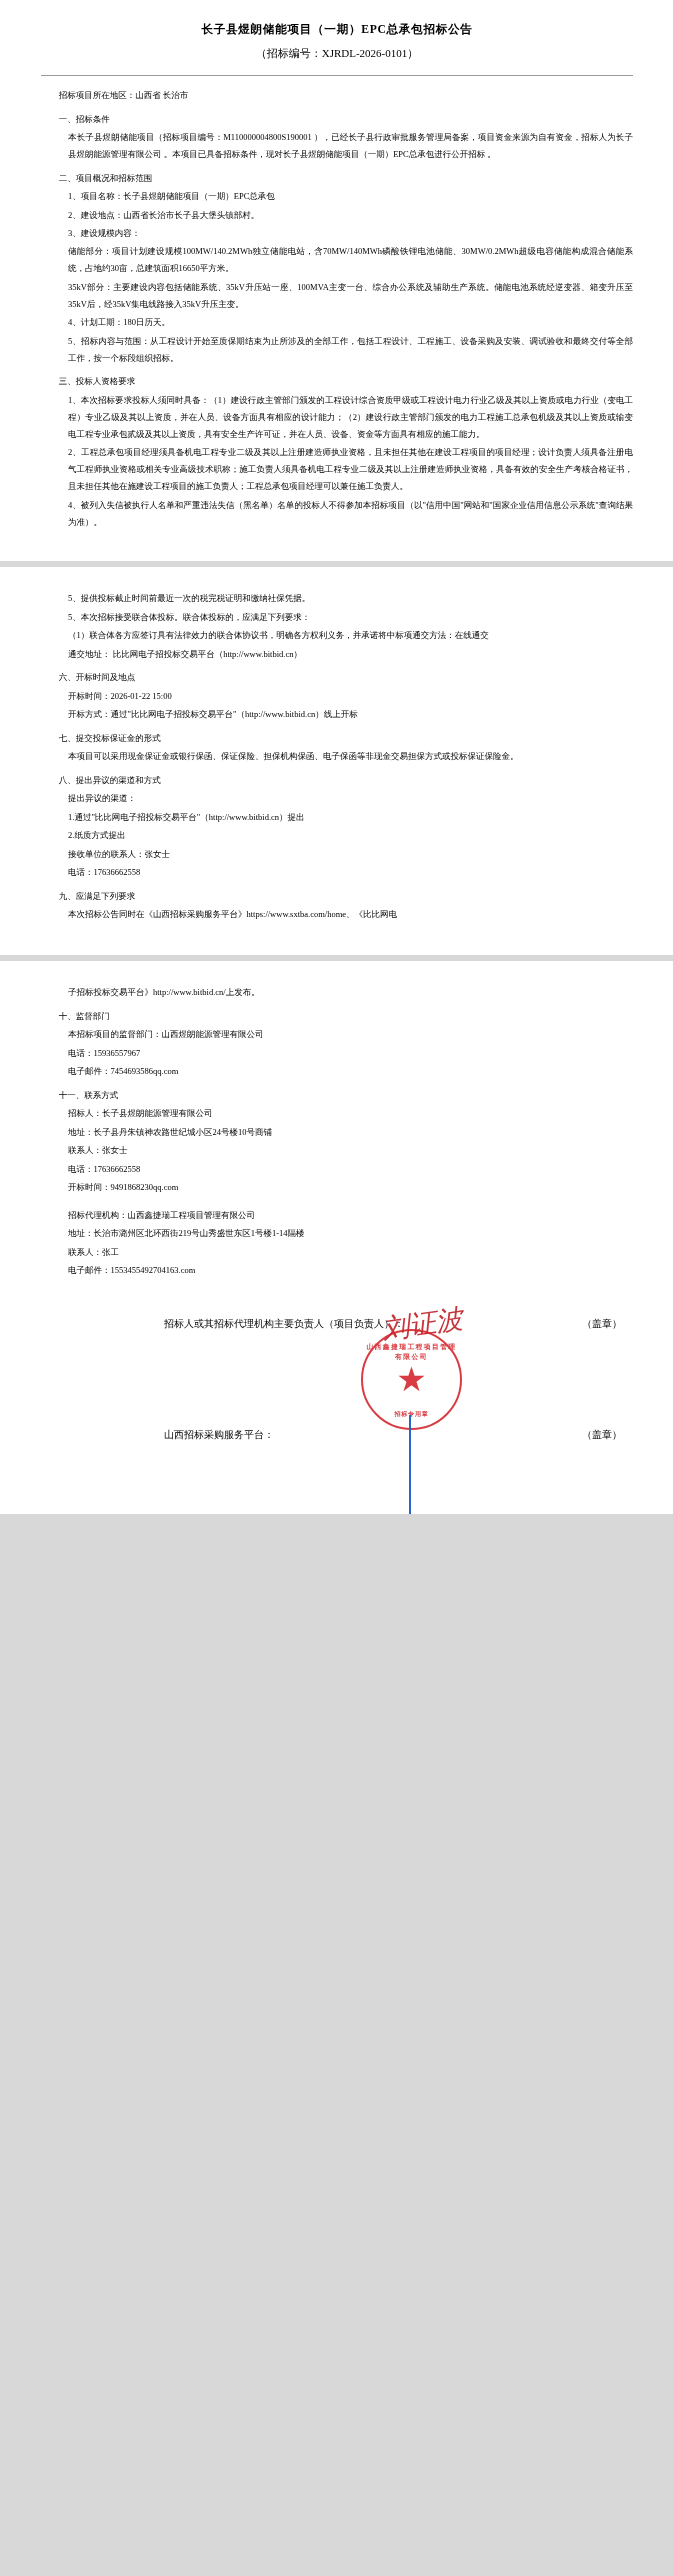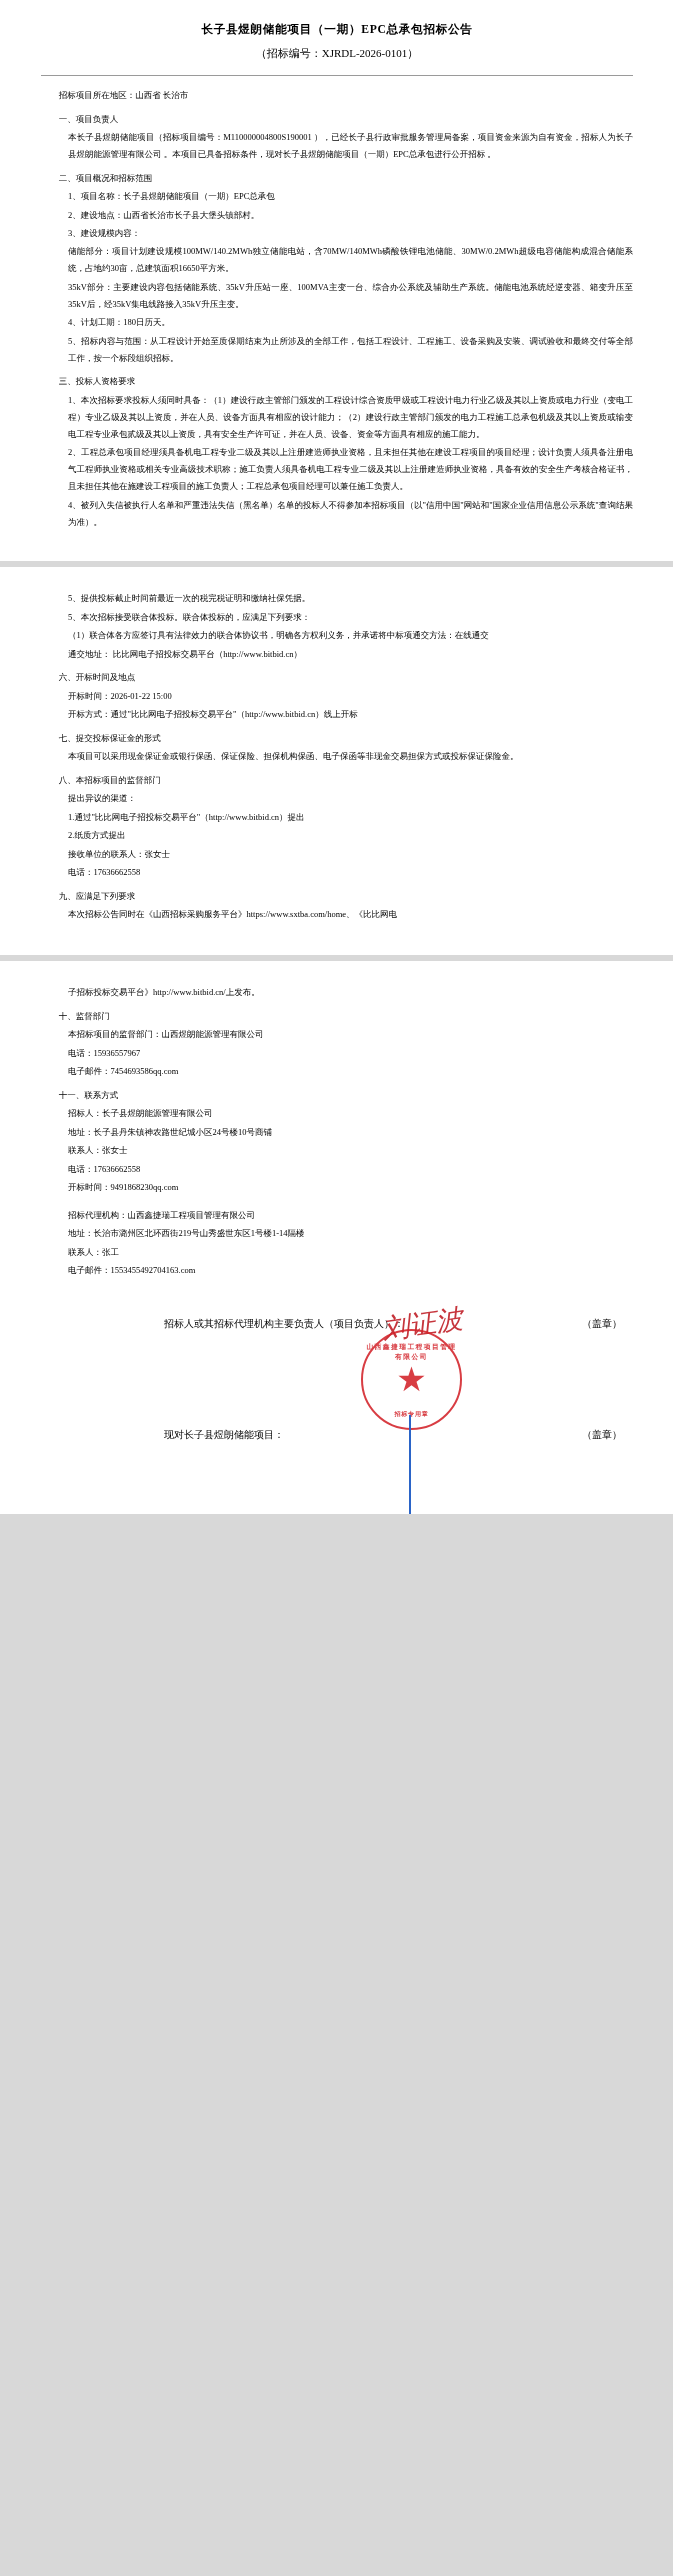--- a/index.html
+++ b/index.html
@@ -163,7 +163,7 @@
 
     <p class="para indent1">招标项目所在地区：山西省 长治市</p>
 
-    <p class="section">一、项目负责人</p>
+    <p class="section">一、招标条件</p>
     <p class="body-long">本长子县煜朗储能项目（招标项目编号：M110000004800S190001 ），已经长子县行政审批服务管理局备案，项目资金来源为自有资金，招标人为长子县煜朗能源管理有限公司 。本项目已具备招标条件，现对长子县煜朗储能项目（一期）EPC总承包进行公开招标 。</p>
 
     <p class="section">二、项目概况和招标范围</p>

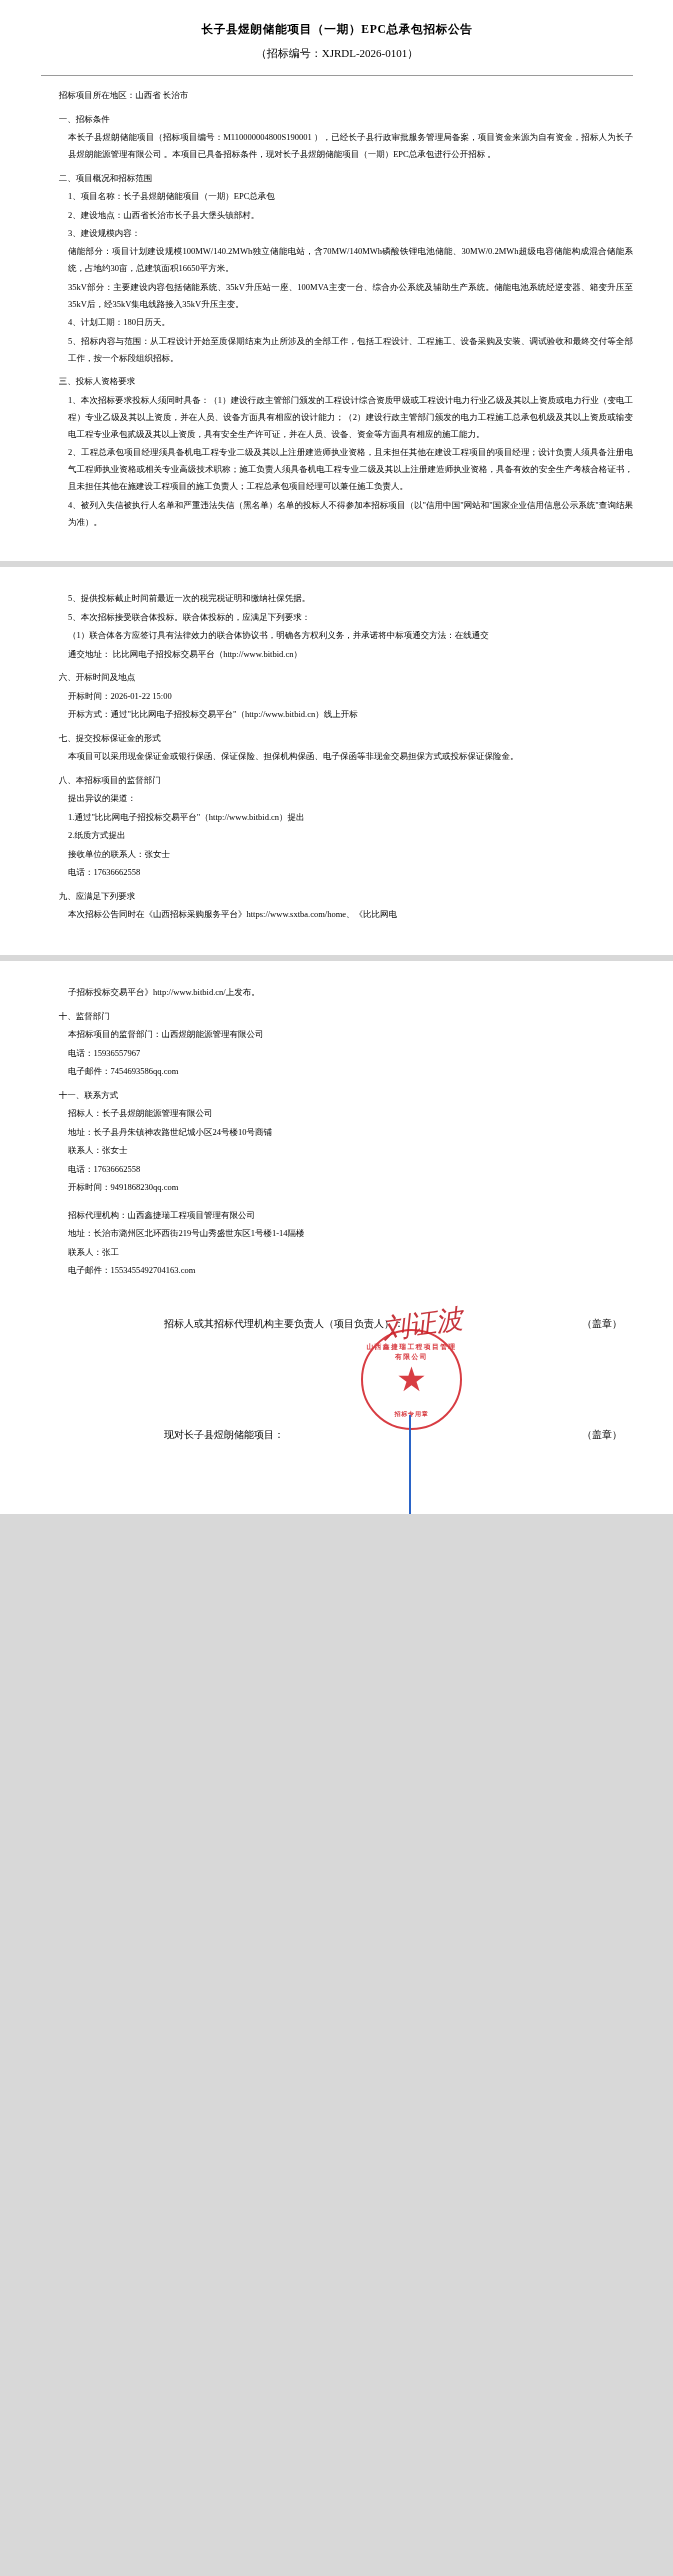--- a/index.html
+++ b/index.html
@@ -199,7 +199,7 @@
     <p class="section">七、提交投标保证金的形式</p>
     <p class="body-long">本项目可以采用现金保证金或银行保函、保证保险、担保机构保函、电子保函等非现金交易担保方式或投标保证保险金。</p>
 
-    <p class="section">八、本招标项目的监督部门</p>
+    <p class="section">八、提出异议的渠道和方式</p>
     <p class="body">提出异议的渠道：</p>
     <p class="body-long">1.通过"比比网电子招投标交易平台"（http://www.bitbid.cn）提出</p>
     <p class="body">2.纸质方式提出</p>

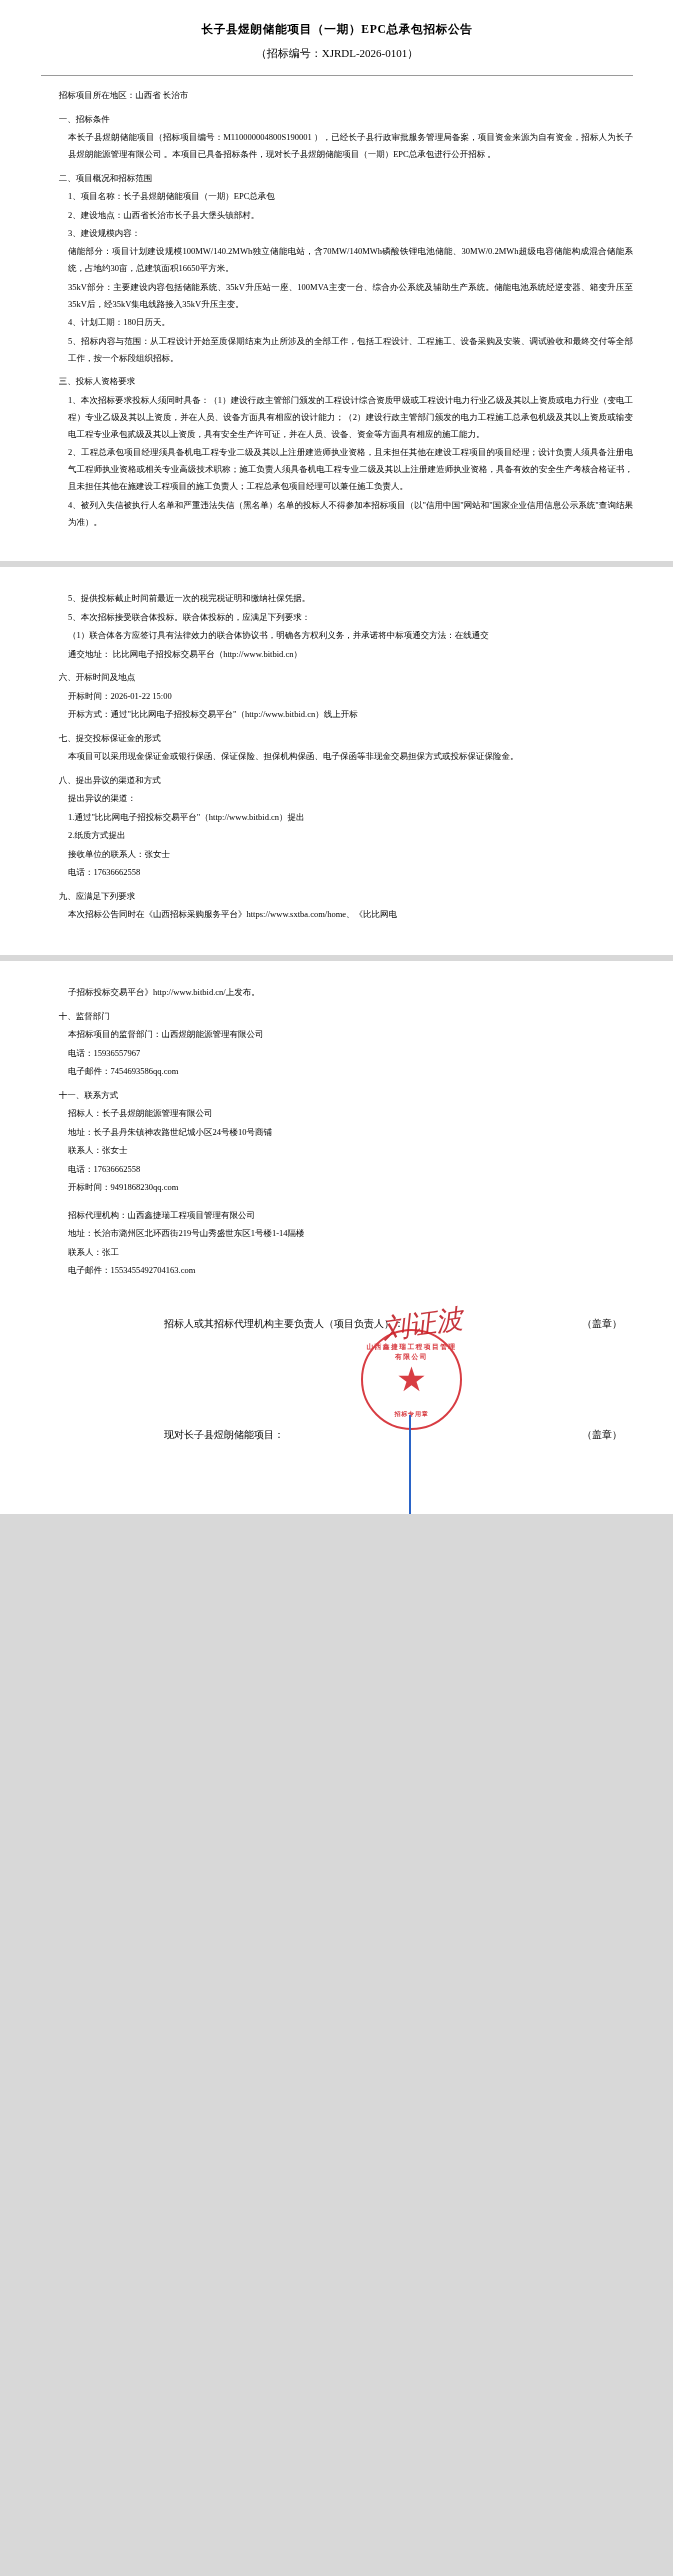--- a/index.html
+++ b/index.html
@@ -257,7 +257,7 @@
       <div style="height:89px"></div>
 
       <div class="sign-line">
-        <span>现对长子县煜朗储能项目：</span>
+        <span>山西招标采购服务平台：</span>
         <span class="seal-label">（盖章）</span>
       </div>
     </div>

